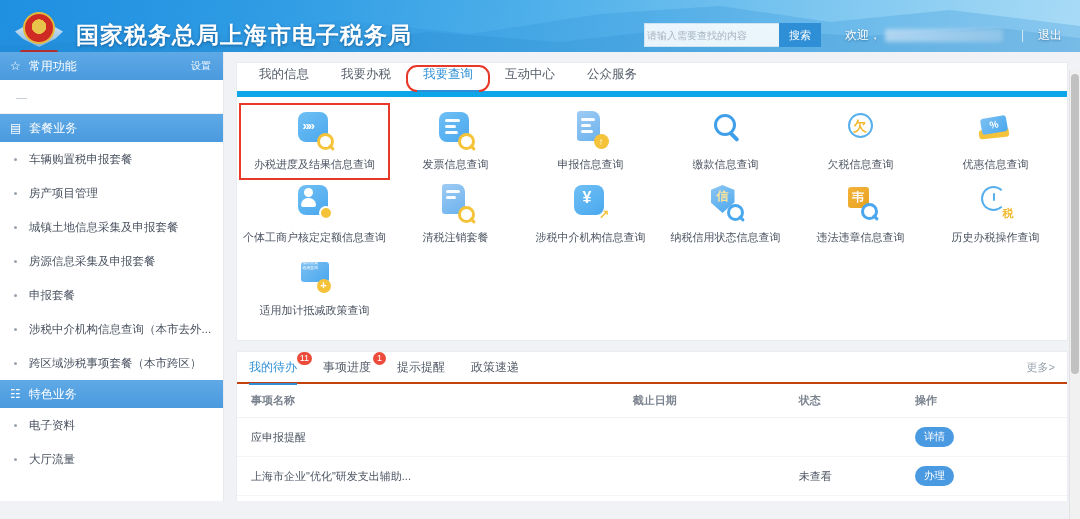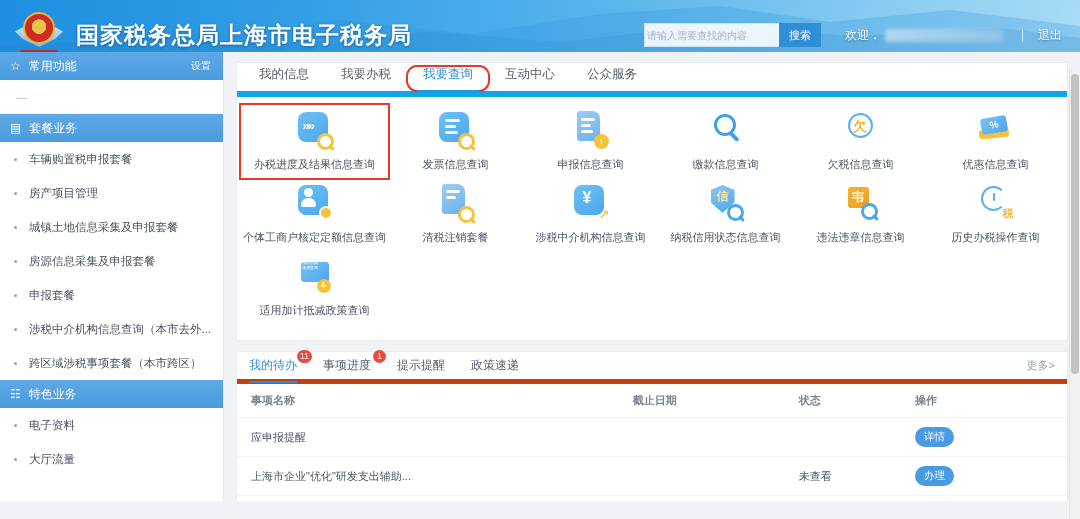--- a/index.html
+++ b/index.html
@@ -261,7 +261,7 @@
   
   .panel-tabs {
     display: flex; align-items: center; height: 32px;
-    border-bottom: 5px solid #c2410c; padding: 0 12px; position: relative;
+    border-bottom: 2px solid #c2410c; padding: 0 12px; position: relative;
   }
   .ptab {
     font-size: 12px; color: #555d69; margin-right: 26px; cursor: pointer;

